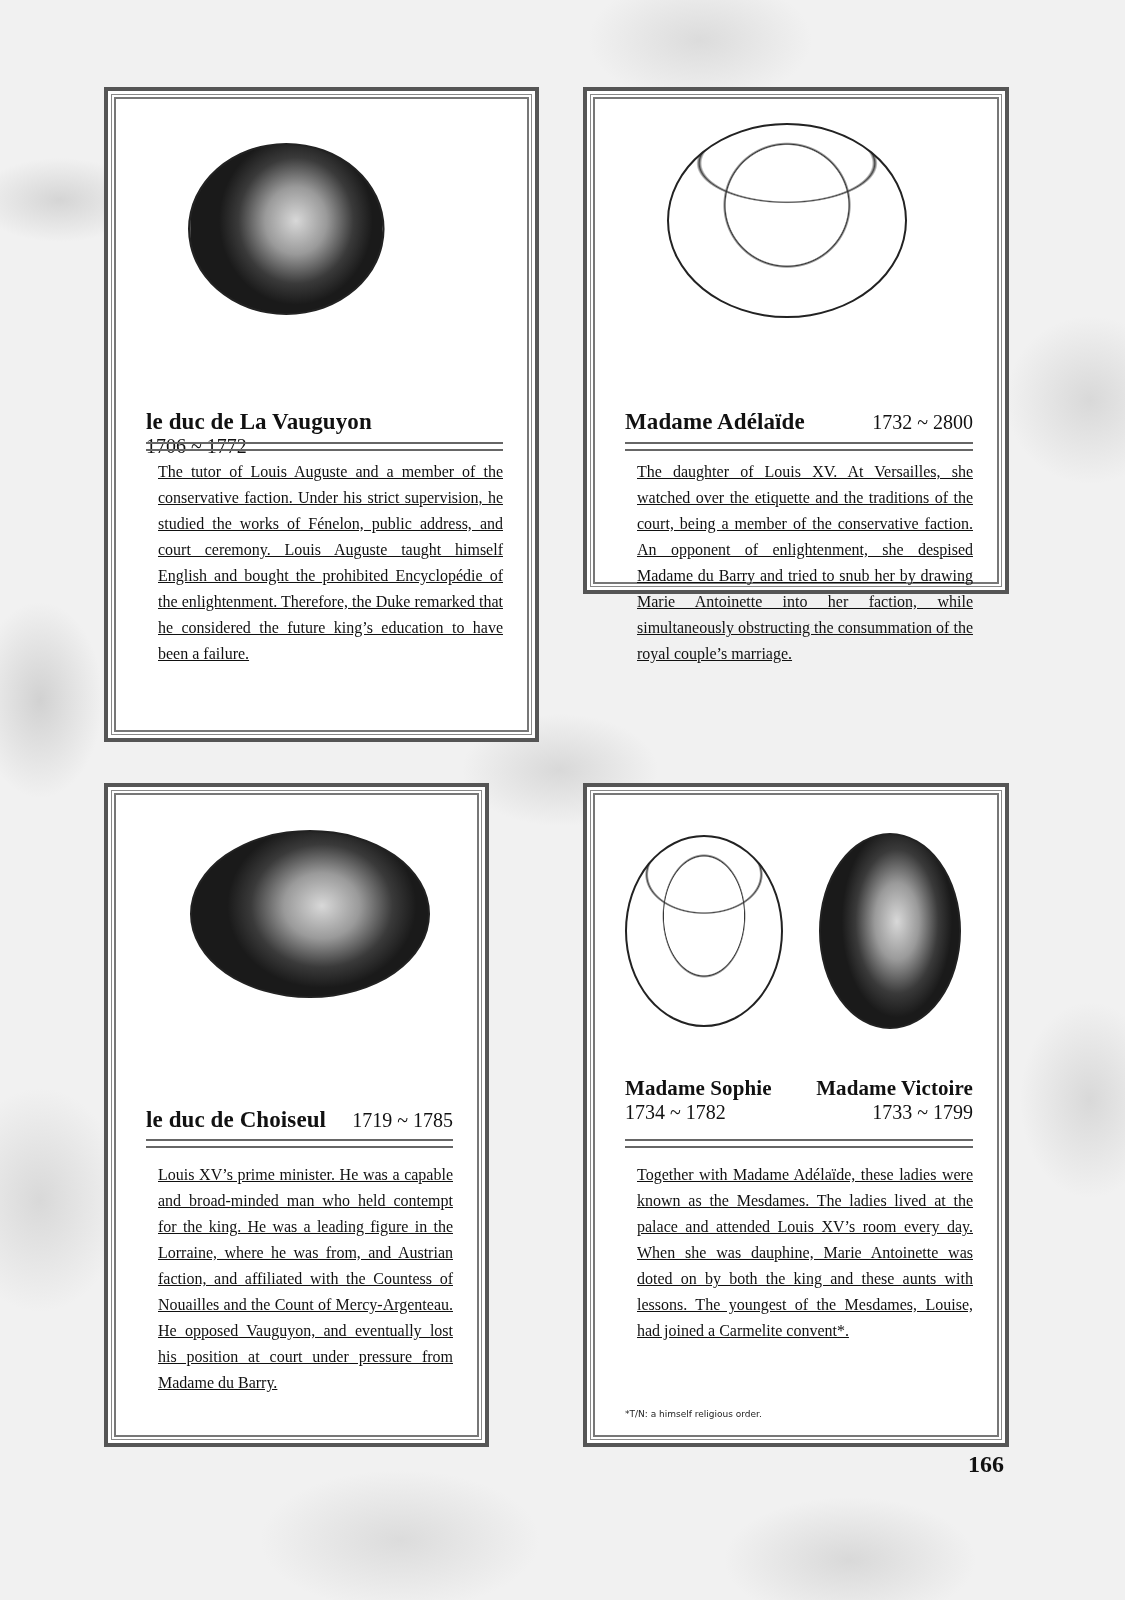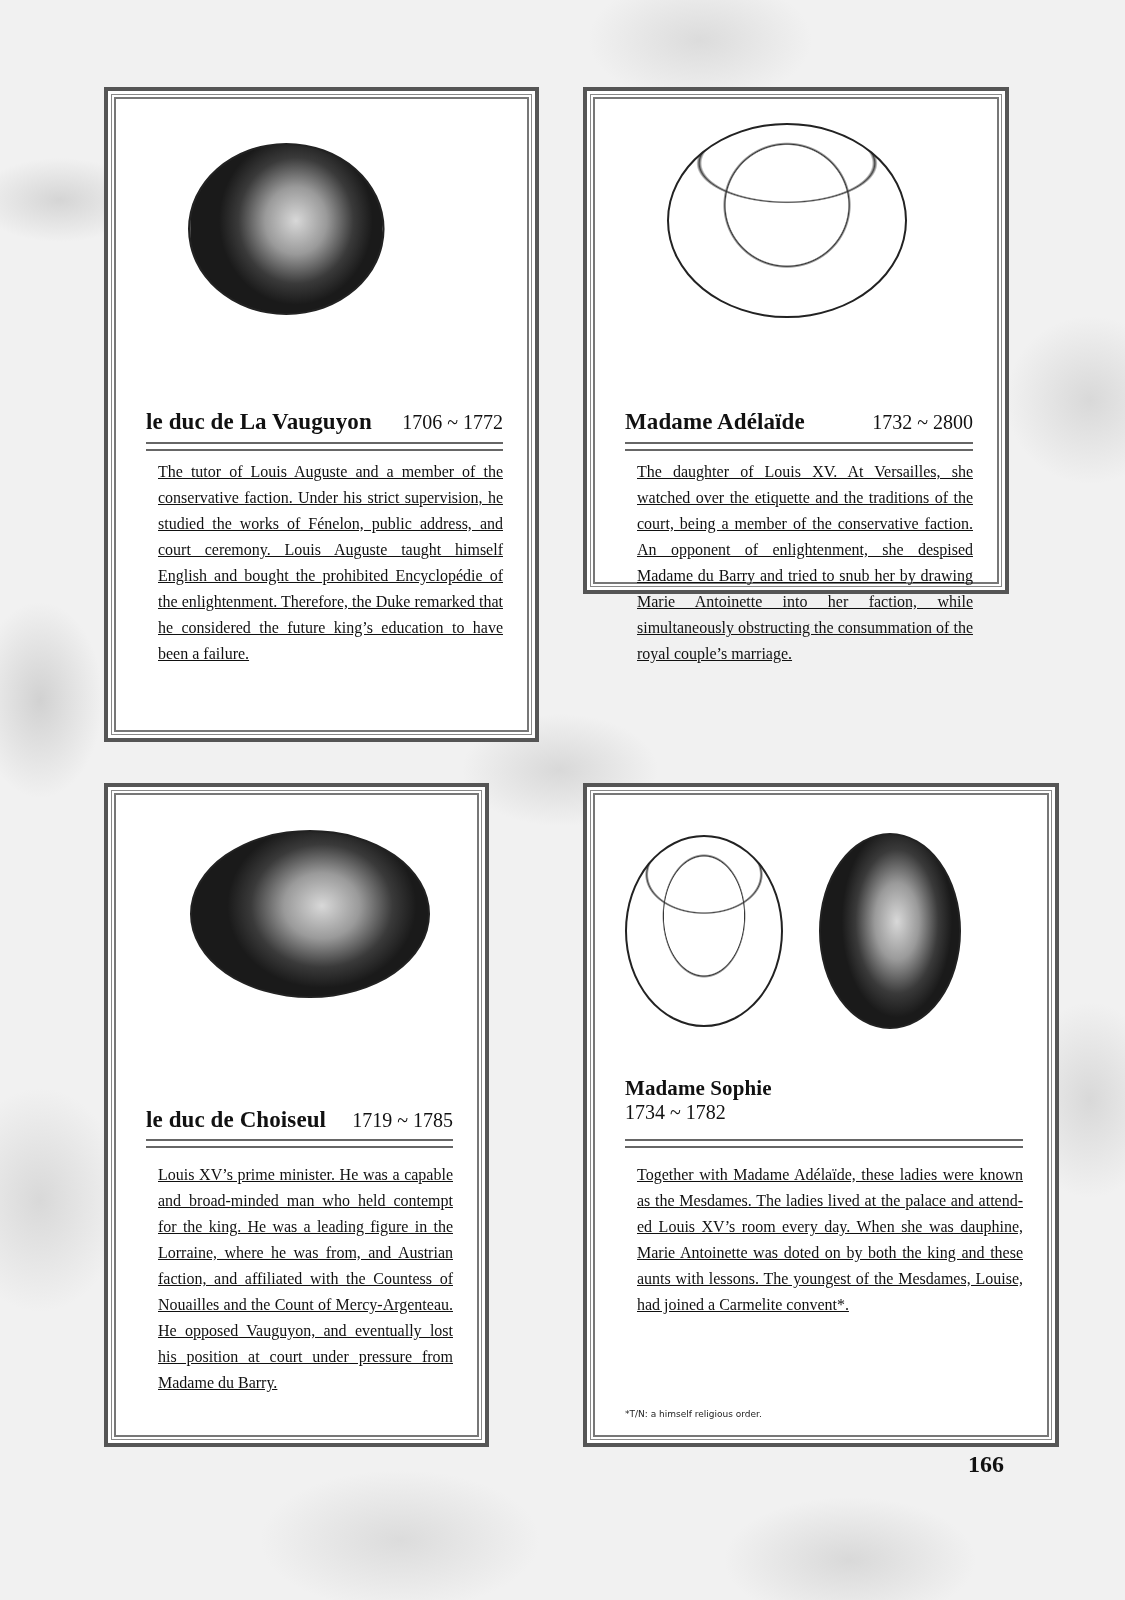--- a/index.html
+++ b/index.html
@@ -60,7 +60,7 @@
 <div class="card" style="left:104px; top:87px; width:435px; height:655px;">
   <div class="portrait photo" style="left:80px; top:52px; width:168px; height:172px; transform:scaleX(1.17); transform-origin:left;"></div>
   <div class="card-inner">
-    <div class="name-row" style="top:318px;">
+    <div class="name-row" style="top:318px;flex-direction:column;">
       <span class="name">le duc de La Vauguyon</span>
       <span class="dates">1706 ~ 1772</span>
     </div>

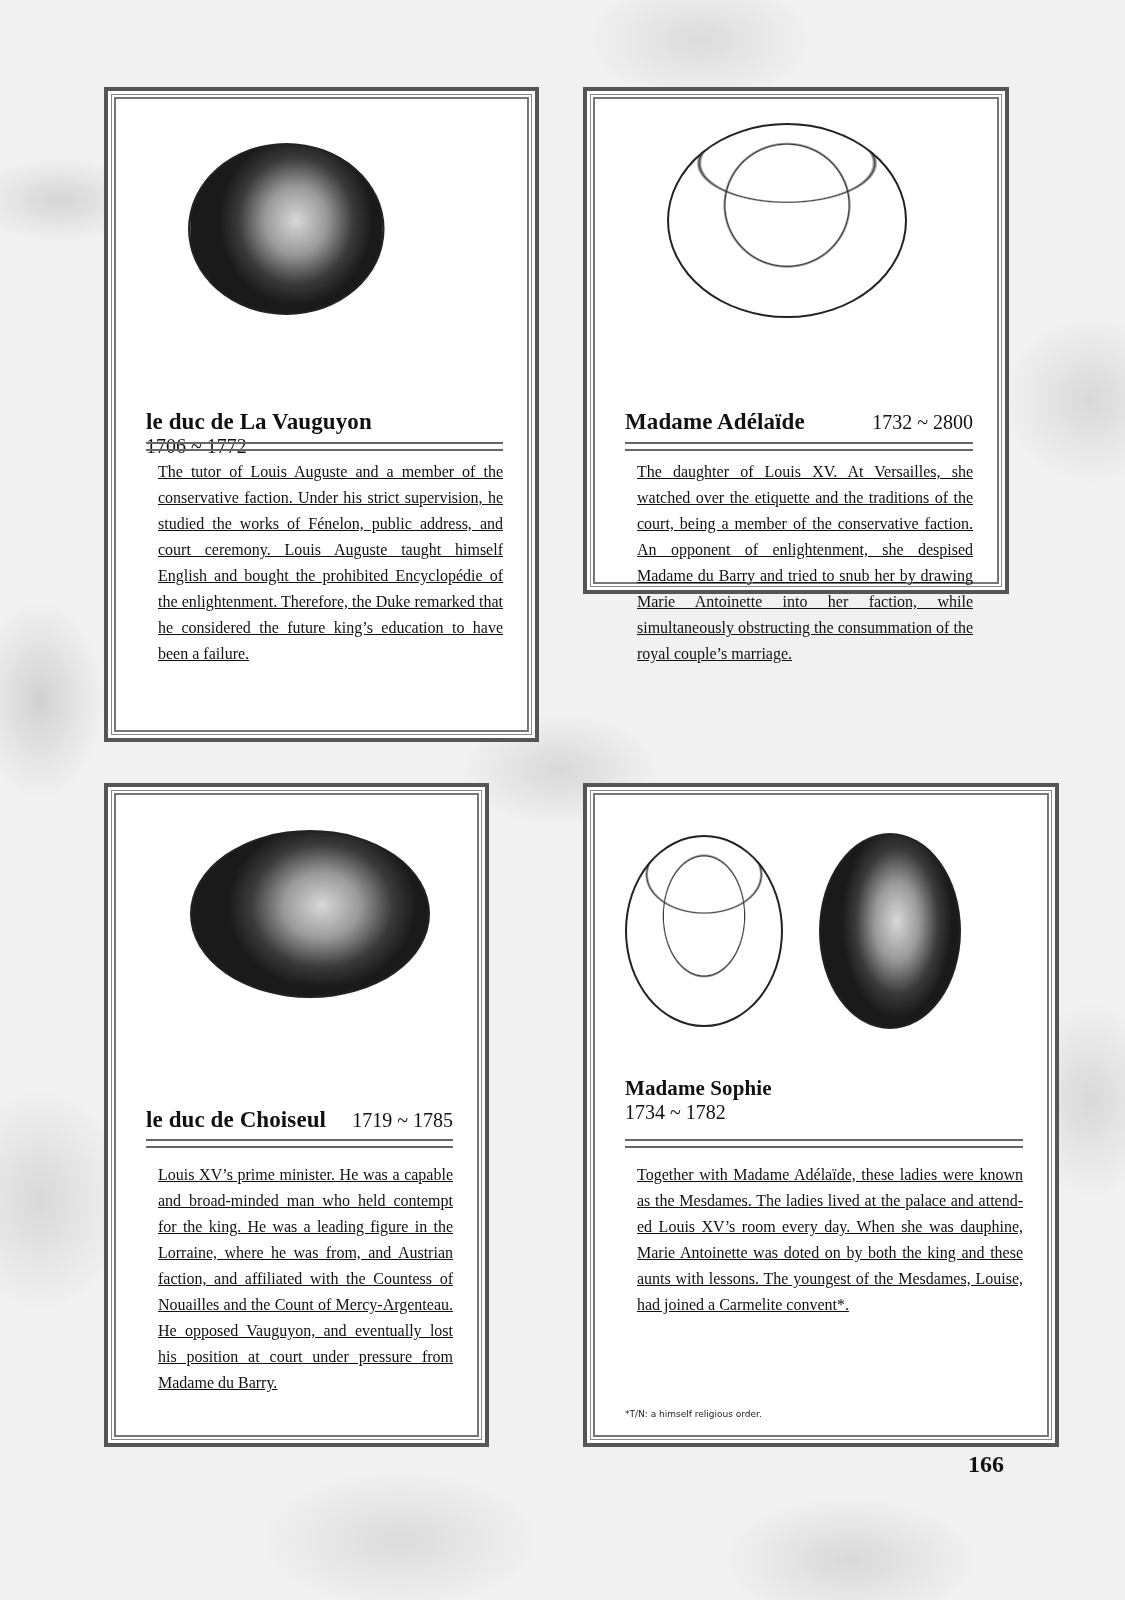--- a/index.html
+++ b/index.html
@@ -93,7 +93,7 @@
   </div>
 </div>
 
-<div class="card" style="left:583px; top:783px; width:476px; height:664px;">
+<div class="card" style="left:583px; top:783px; width:426px; height:664px;">
   <div class="portrait sketch" style="left:38px; top:48px; width:158px; height:192px;"></div>
   <div class="portrait photo" style="left:232px; top:46px; width:142px; height:196px;"></div>
   <div class="card-inner">

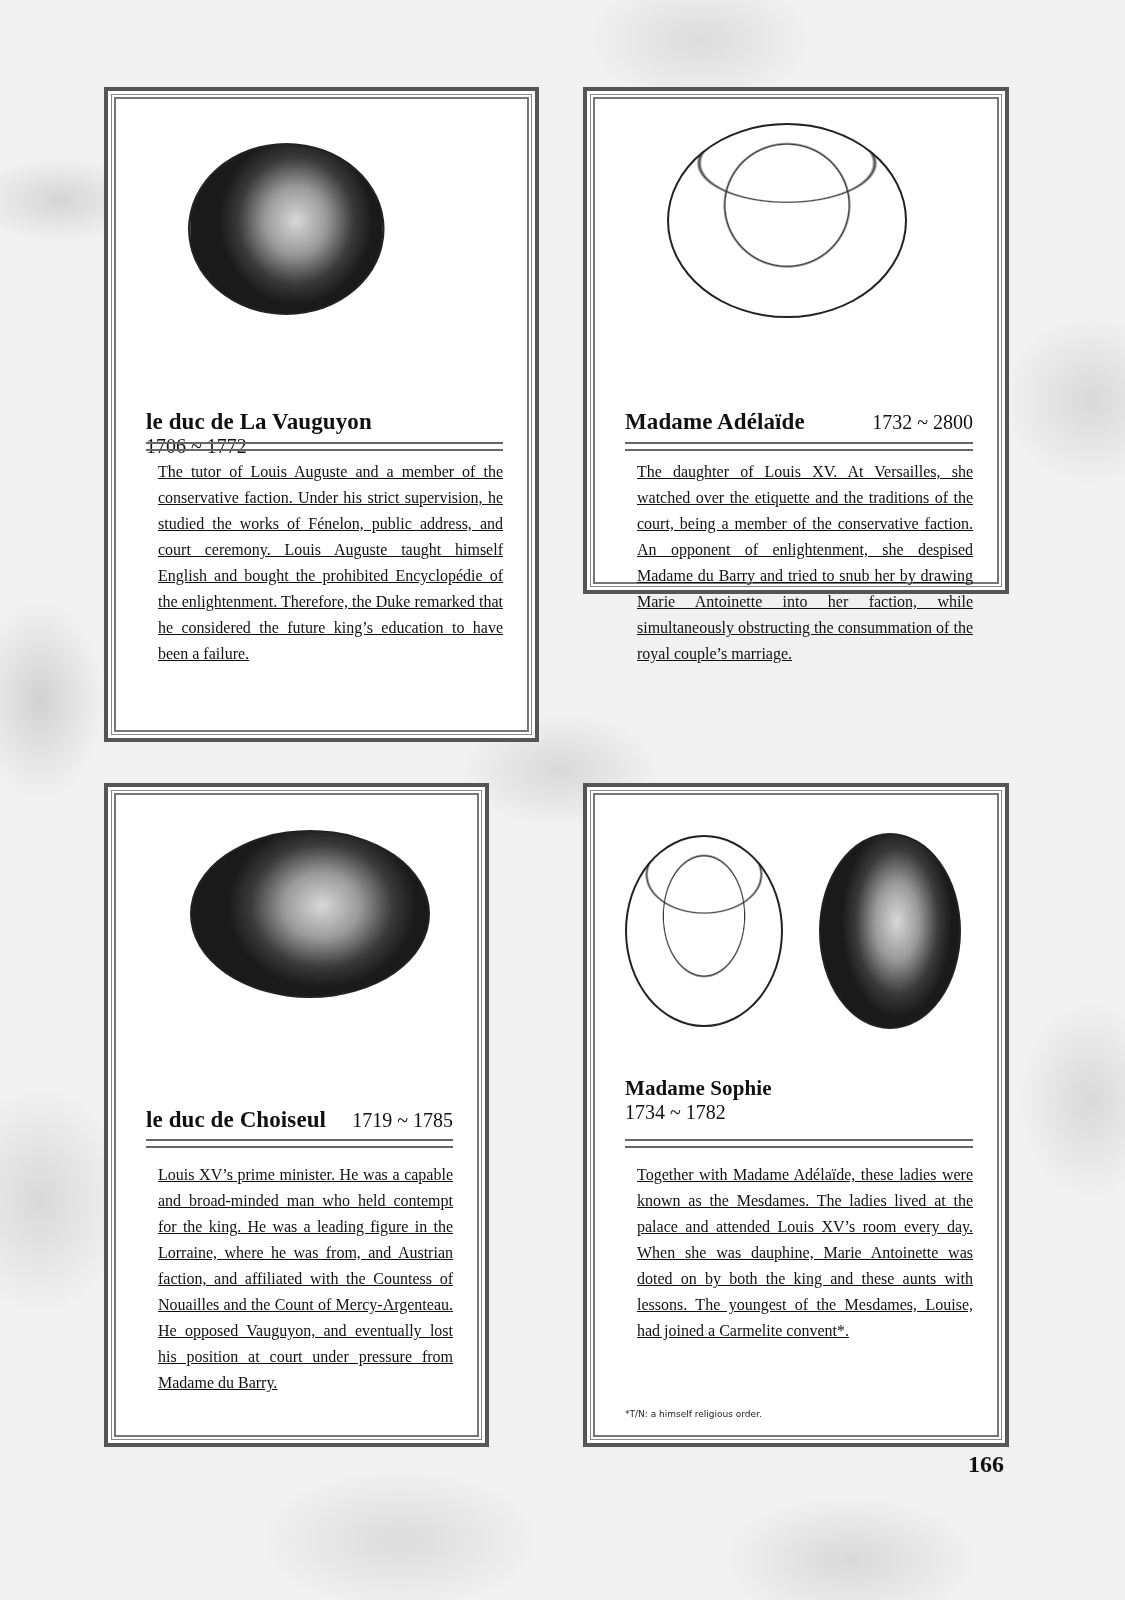--- a/index.html
+++ b/index.html
@@ -102,6 +102,10 @@
         <span class="name" style="font-size:21px;">Madame Sophie</span>
         <span class="dates">1734 ~ 1782</span>
       </div>
+      <div class="col right">
+        <span class="name" style="font-size:21px;">Madame Victoire</span>
+        <span class="dates">1733 ~ 1799</span>
+      </div>
     </div>
     <div class="rule" style="top:352px;"></div>
     <div class="body-text" style="top:375px;">Together with Madame Adélaïde, these ladies were known as the Mesdames. The ladies lived at the palace and attend­ed Louis XV’s room every day. When she was dauphine, Marie Antoinette was doted on by both the king and these aunts with lessons. The youngest of the Mesdames, Louise, had joined a Carmel­ite convent*.</div>

